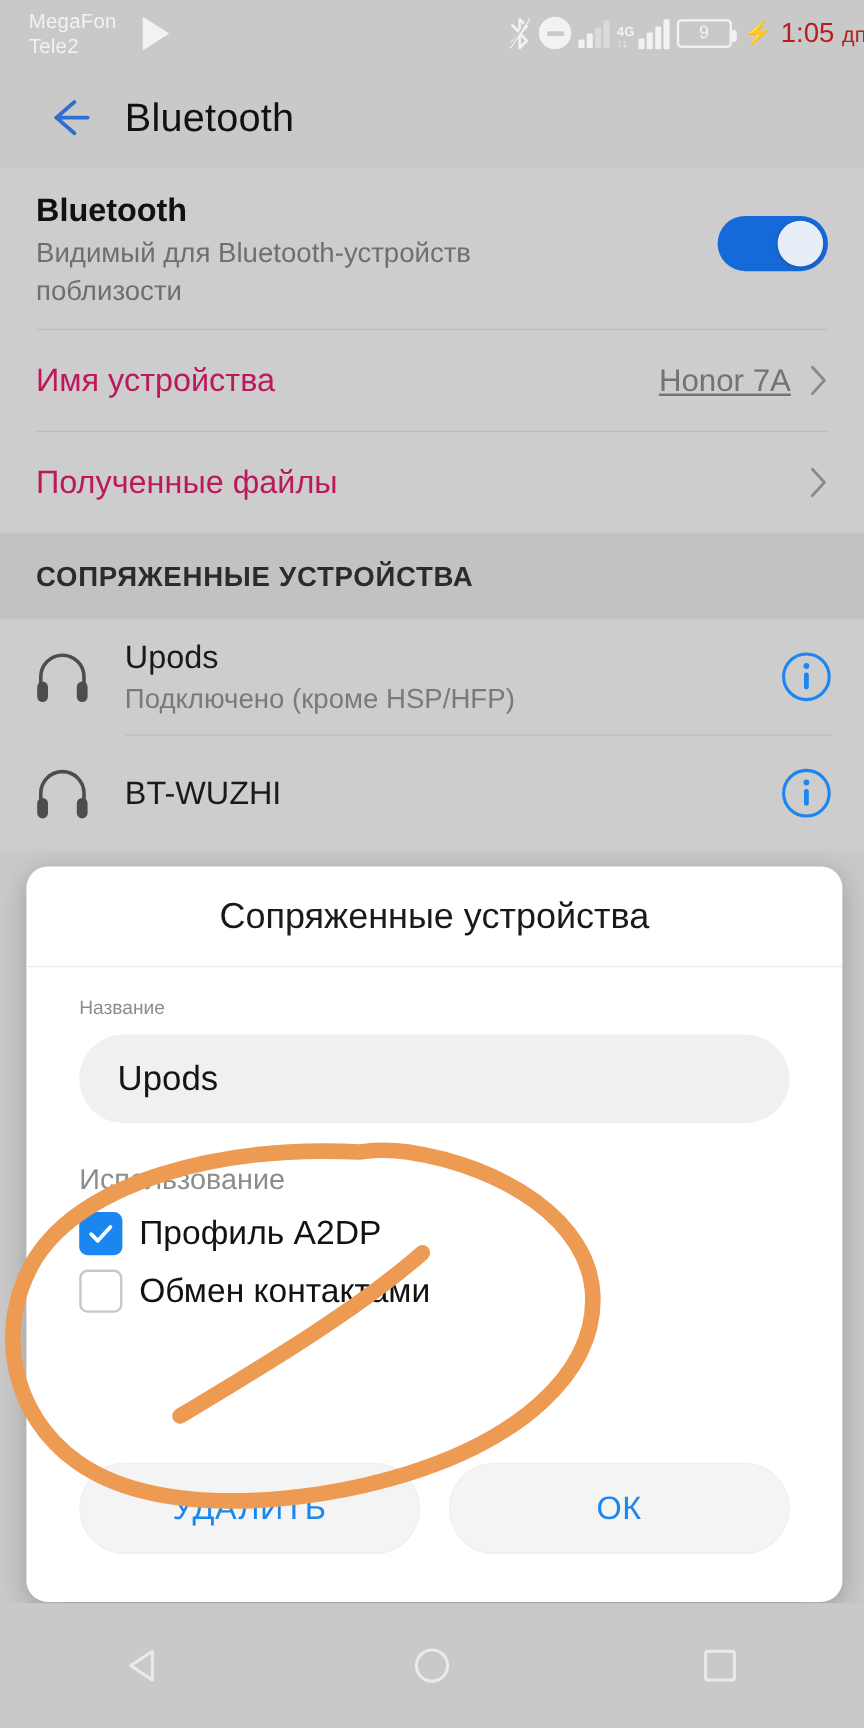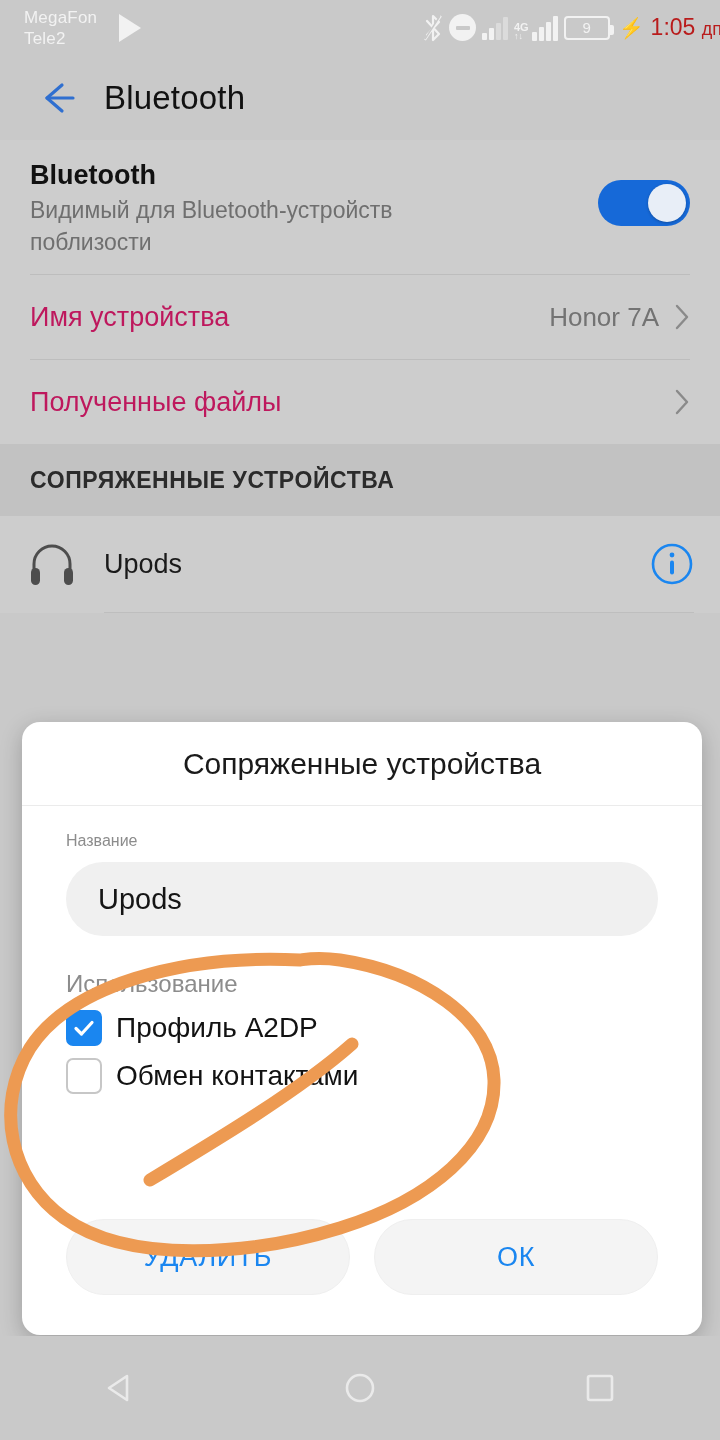--- a/index.html
+++ b/index.html
@@ -103,7 +103,7 @@
   }
   .nav-label{ font-size:27px; color:#be185d; }
   .nav-right{ display:flex; align-items:center; gap:16px; }
-  .nav-value{ font-size:26px; color:#737373; }
+  .nav-value{ font-size:26px; color:#737373;text-decoration:underline; }
   .chev{ width:15px;height:26px; }
 
   .section-head{

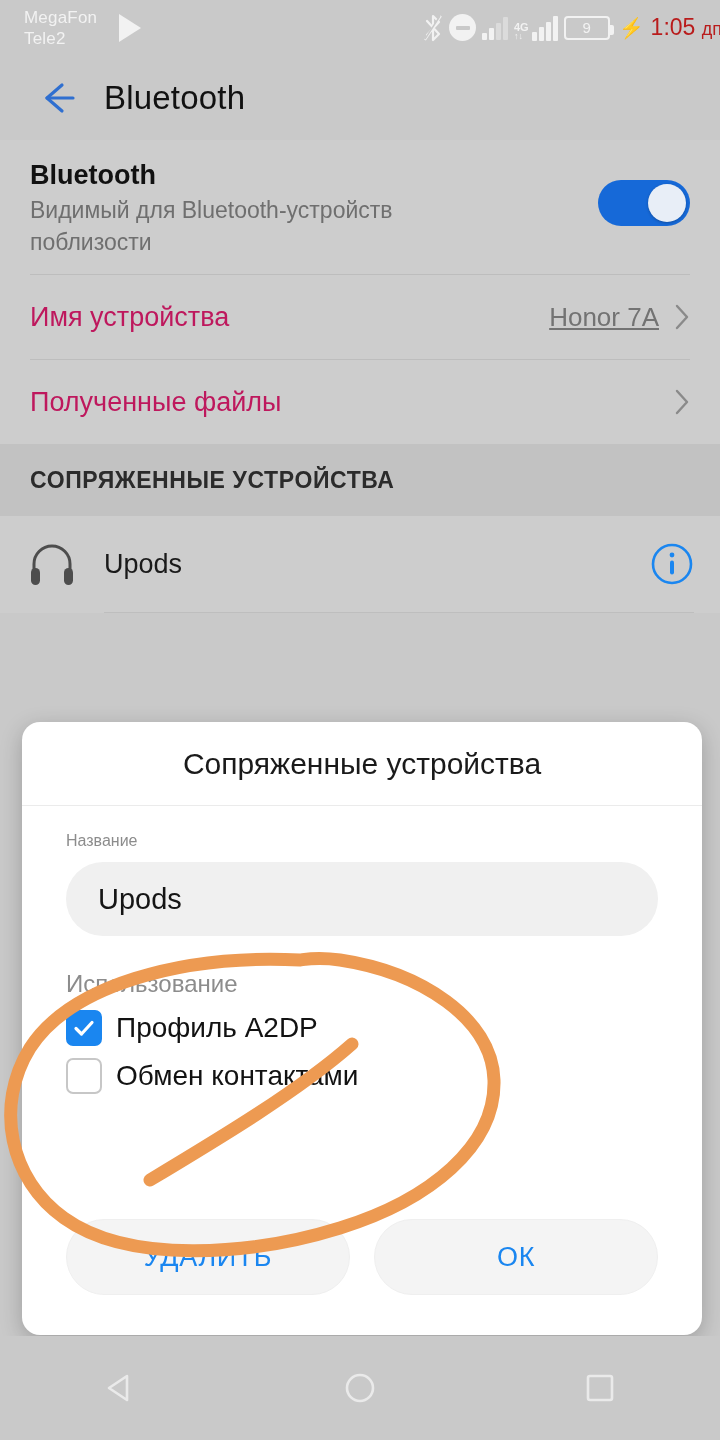--- a/index.html
+++ b/index.html
@@ -276,6 +276,7 @@
     </svg>
     <div class="dev-texts">
       <div class="dev-name">Upods</div>
+      <div class="dev-state">Подключено (кроме HSP/HFP)</div>
     </div>
     <svg class="info-ic" viewBox="0 0 44 44">
       <circle cx="22" cy="22" r="19" fill="none" stroke="#1a86f0" stroke-width="2.6"></circle>

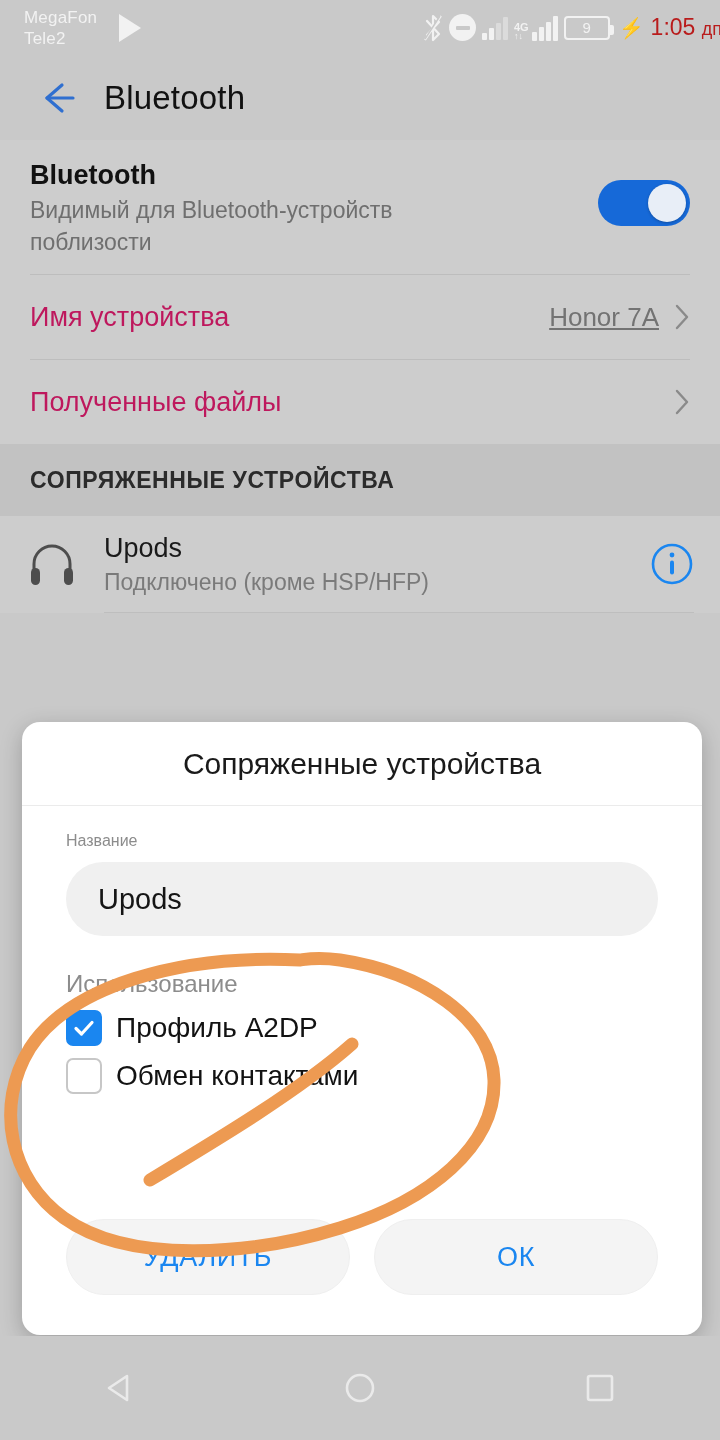--- a/index.html
+++ b/index.html
@@ -287,6 +287,21 @@
 
   <div class="dev-divider"></div>
 
+  <div class="dev-row">
+    <svg class="hp-icon" viewBox="0 0 52 52">
+      <path d="M8 34 L8 26 A18 18 0 0 1 44 26 L44 34" fill="none" stroke="#4d4d4d" stroke-width="3"></path>
+      <rect x="5" y="30" width="9" height="17" rx="4.5" fill="#4d4d4d"></rect>
+      <rect x="38" y="30" width="9" height="17" rx="4.5" fill="#4d4d4d"></rect>
+    </svg>
+    <div class="dev-texts">
+      <div class="dev-name">BT-WUZHI</div>
+    </div>
+    <svg class="info-ic" viewBox="0 0 44 44">
+      <circle cx="22" cy="22" r="19" fill="none" stroke="#1a86f0" stroke-width="2.6"></circle>
+      <circle cx="22" cy="13" r="2.4" fill="#1a86f0"></circle>
+      <rect x="20" y="18.5" width="4" height="14" rx="2" fill="#1a86f0"></rect>
+    </svg>
+  </div>
 
 </div>
 

